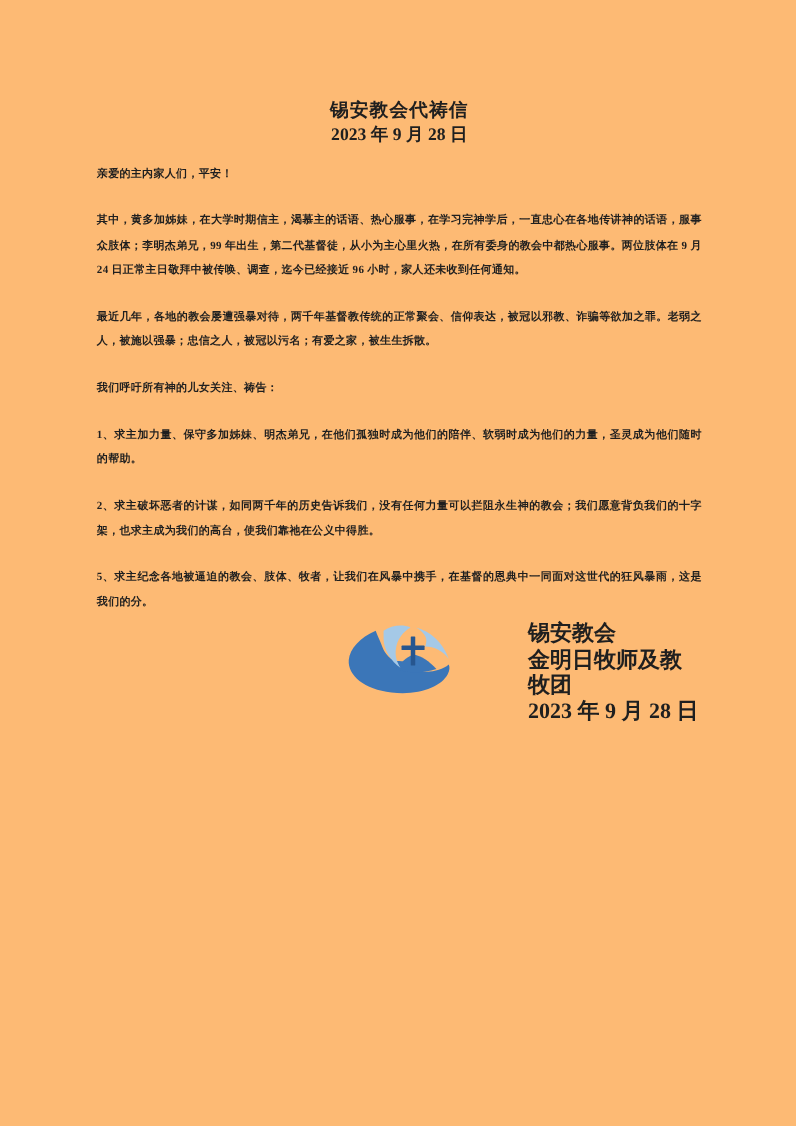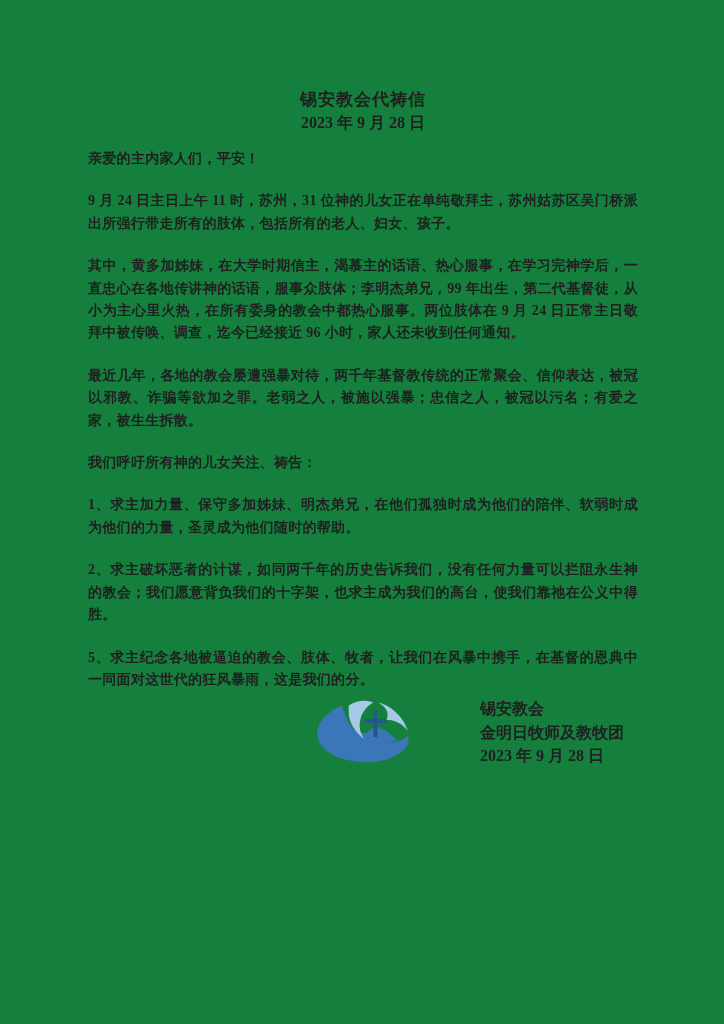--- a/index.html
+++ b/index.html
@@ -14,7 +14,7 @@
     box-sizing: border-box;
     width: 724px; height: 1024px;
     padding: 88px 86px 0 88px;
-    background: #15803d;
+    background: #fdba74;
   }
   .title-block { text-align: center; margin-bottom: 14px; }
   .doc-title {

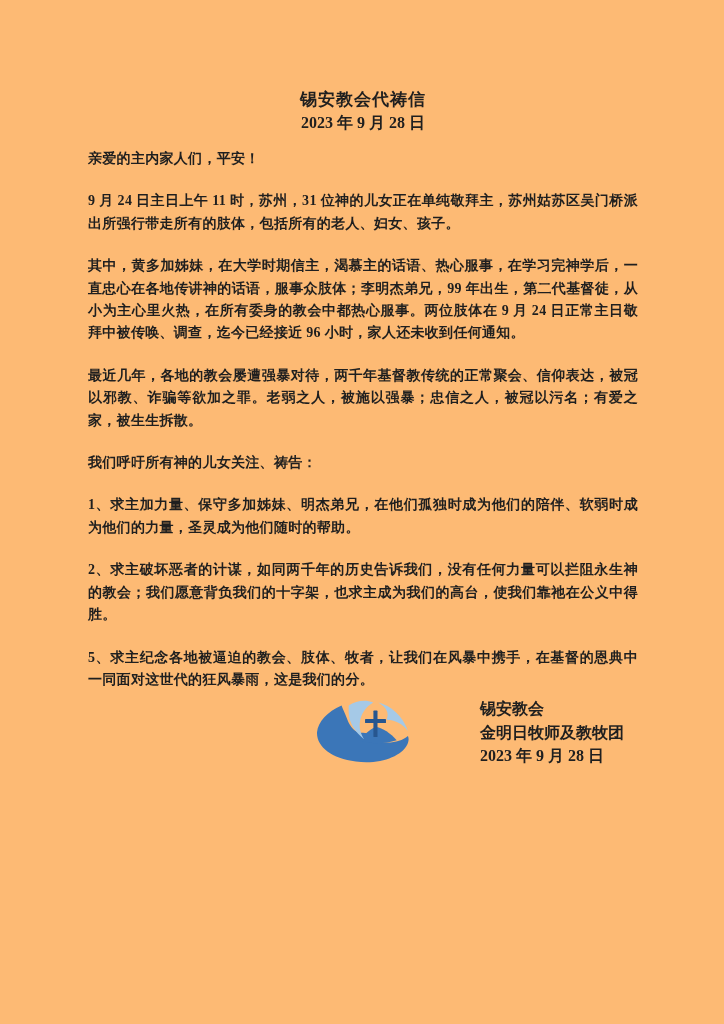--- a/index.html
+++ b/index.html
@@ -26,7 +26,7 @@
   }
   .para {
     margin: 0 0 20px 0;
-    font-size: 14px; font-weight: bold;
+    font-size: 10px; font-weight: bold;
     line-height: 22.4px;
     text-align: justify;
     letter-spacing: 0.3px;

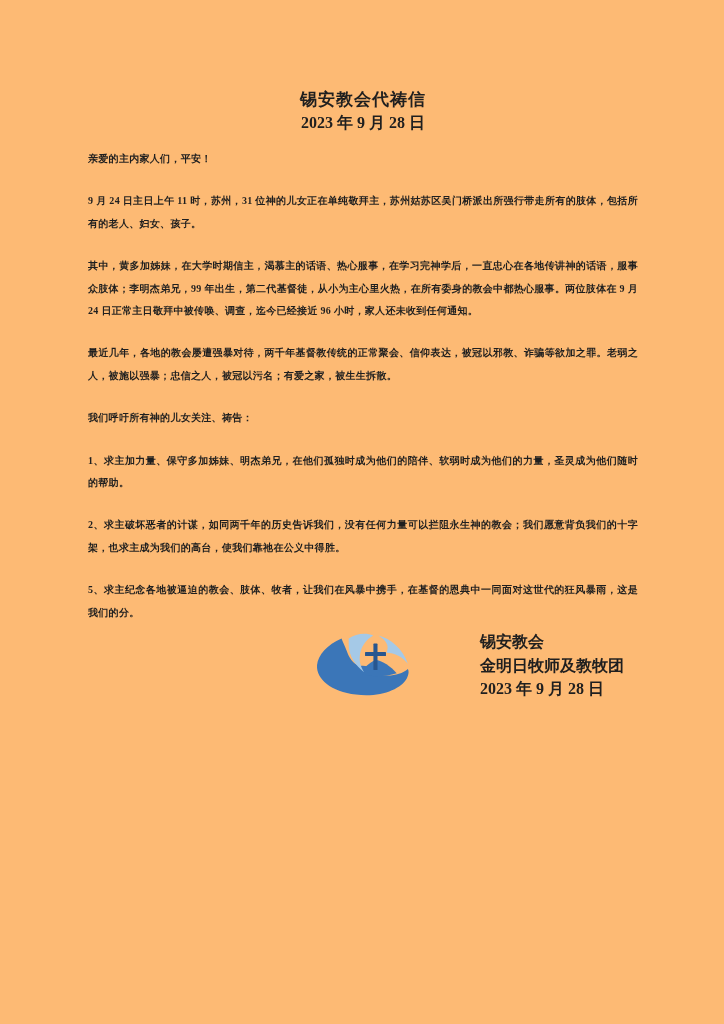--- a/index.html
+++ b/index.html
@@ -68,7 +68,6 @@
   <p class="para">亲爱的主内家人们，平安！</p>
 
 
-  <p class="para">9 月 24 日主日上午 11 时，苏州，31 位神的儿女正在单纯敬拜主，苏州姑苏区吴门桥派出所强行带走所有的肢体，包括所有的老人、妇女、孩子。</p>
 
   <p class="para">其中，黄多加姊妹，在大学时期信主，渴慕主的话语、热心服事，在学习完神学后，一直忠心在各地传讲神的话语，服事众肢体；李明杰弟兄，99 年出生，第二代基督徒，从小为主心里火热，在所有委身的教会中都热心服事。两位肢体在 9 月 24 日正常主日敬拜中被传唤、调查，迄今已经接近 96 小时，家人还未收到任何通知。</p>
 

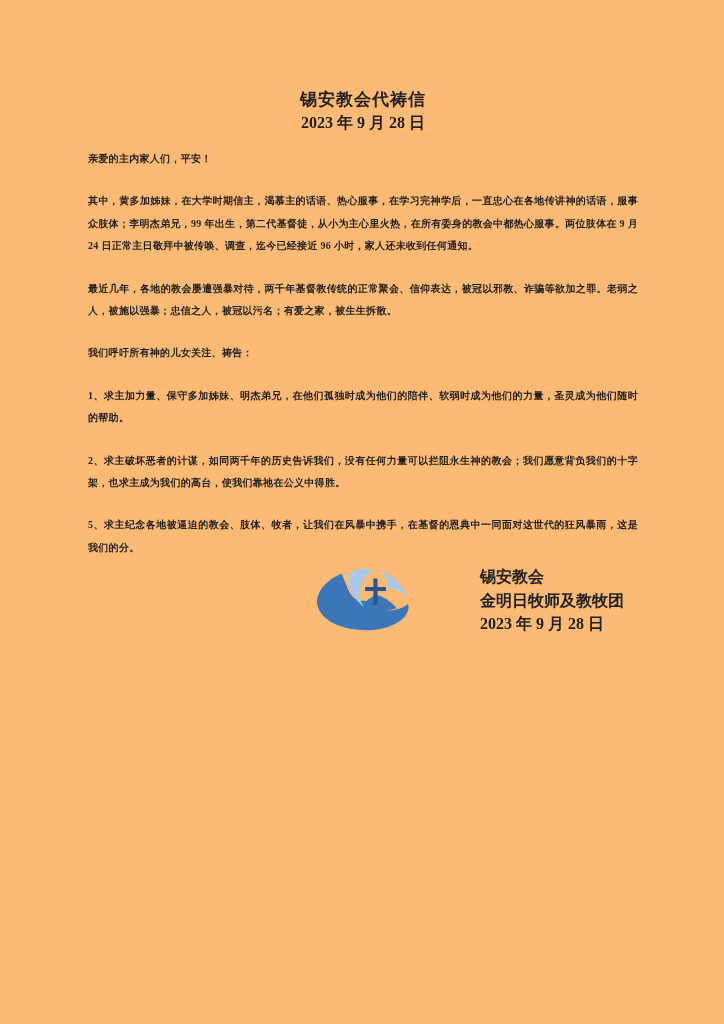--- a/index.html
+++ b/index.html
@@ -49,7 +49,7 @@
   .signature {
     position: absolute;
     left: 392px; top: 0px;
-    font-size: 16px; font-weight: bold;
+    font-size: 20px; font-weight: bold;
     line-height: 23.5px;
     text-align: left;
   }

